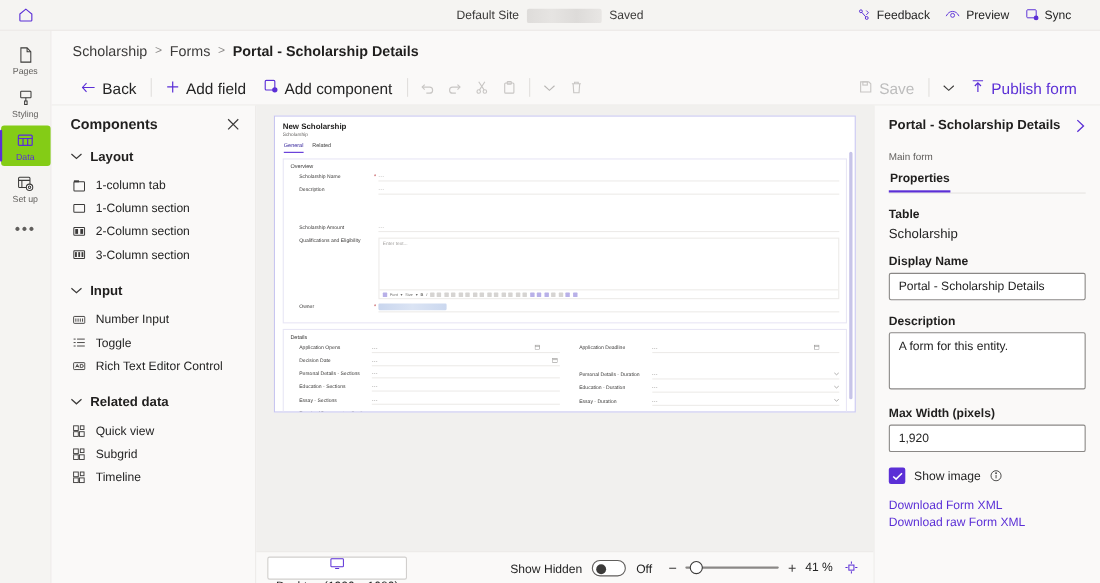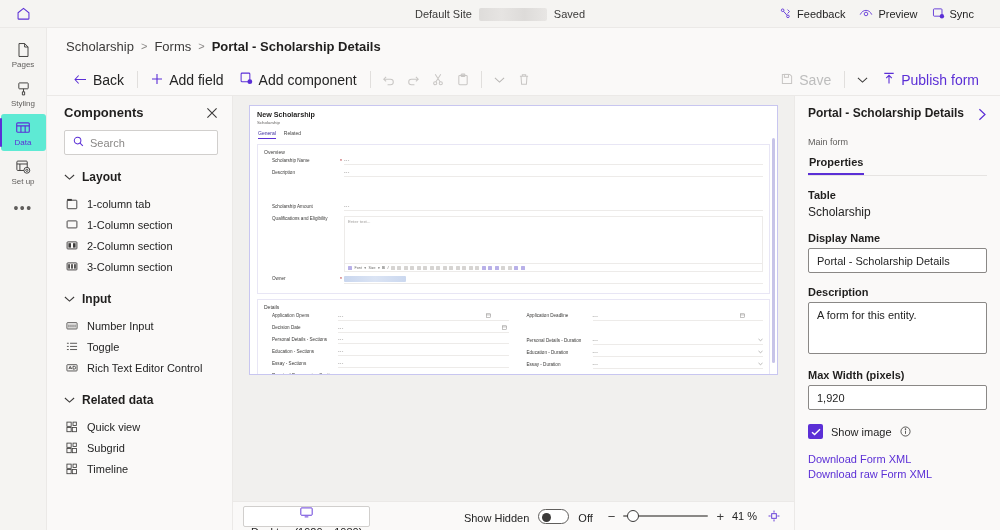--- a/index.html
+++ b/index.html
@@ -54,7 +54,7 @@
     border-radius:3px;
   }
   .rail-item .lbl { font-size:8px; color:#605e5c; line-height:1; }
-  .rail-item.active { background:#5eead4; }
+  .rail-item.active { background:#84cc16; }
   .rail-item.active .lbl { color:#5b2fd6; }
   .rail-item.active::before {
     content:""; position:absolute; left:-1px; top:4px; bottom:4px;

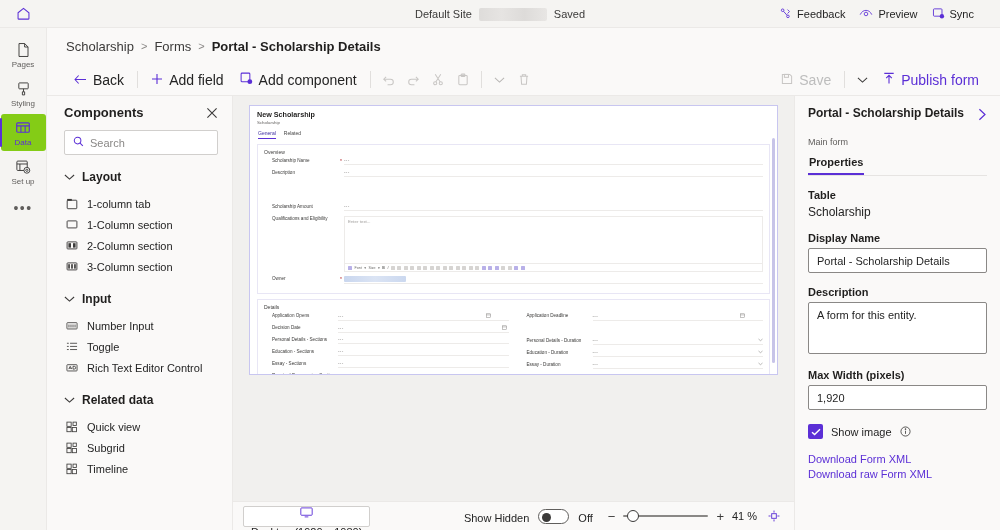--- a/index.html
+++ b/index.html
@@ -464,17 +464,6 @@
               </svg>
             </span>
           </div>
-          <div class="search-wrap">
-            <div class="search-box">
-              <span>
-                <svg width="11" height="11" viewBox="0 0 12 12" fill="none" stroke="#5b2fd6" stroke-width="1.1">
-                  <circle cx="5" cy="5" r="3.6"></circle>
-                    <path d="M7.7 7.7l3 3"></path>
-                </svg>
-              </span>
-              <input type="text" placeholder="Search" style="">
-            </div>
-          </div>
 
           <div class="grp">
             <div class="grp-head">

